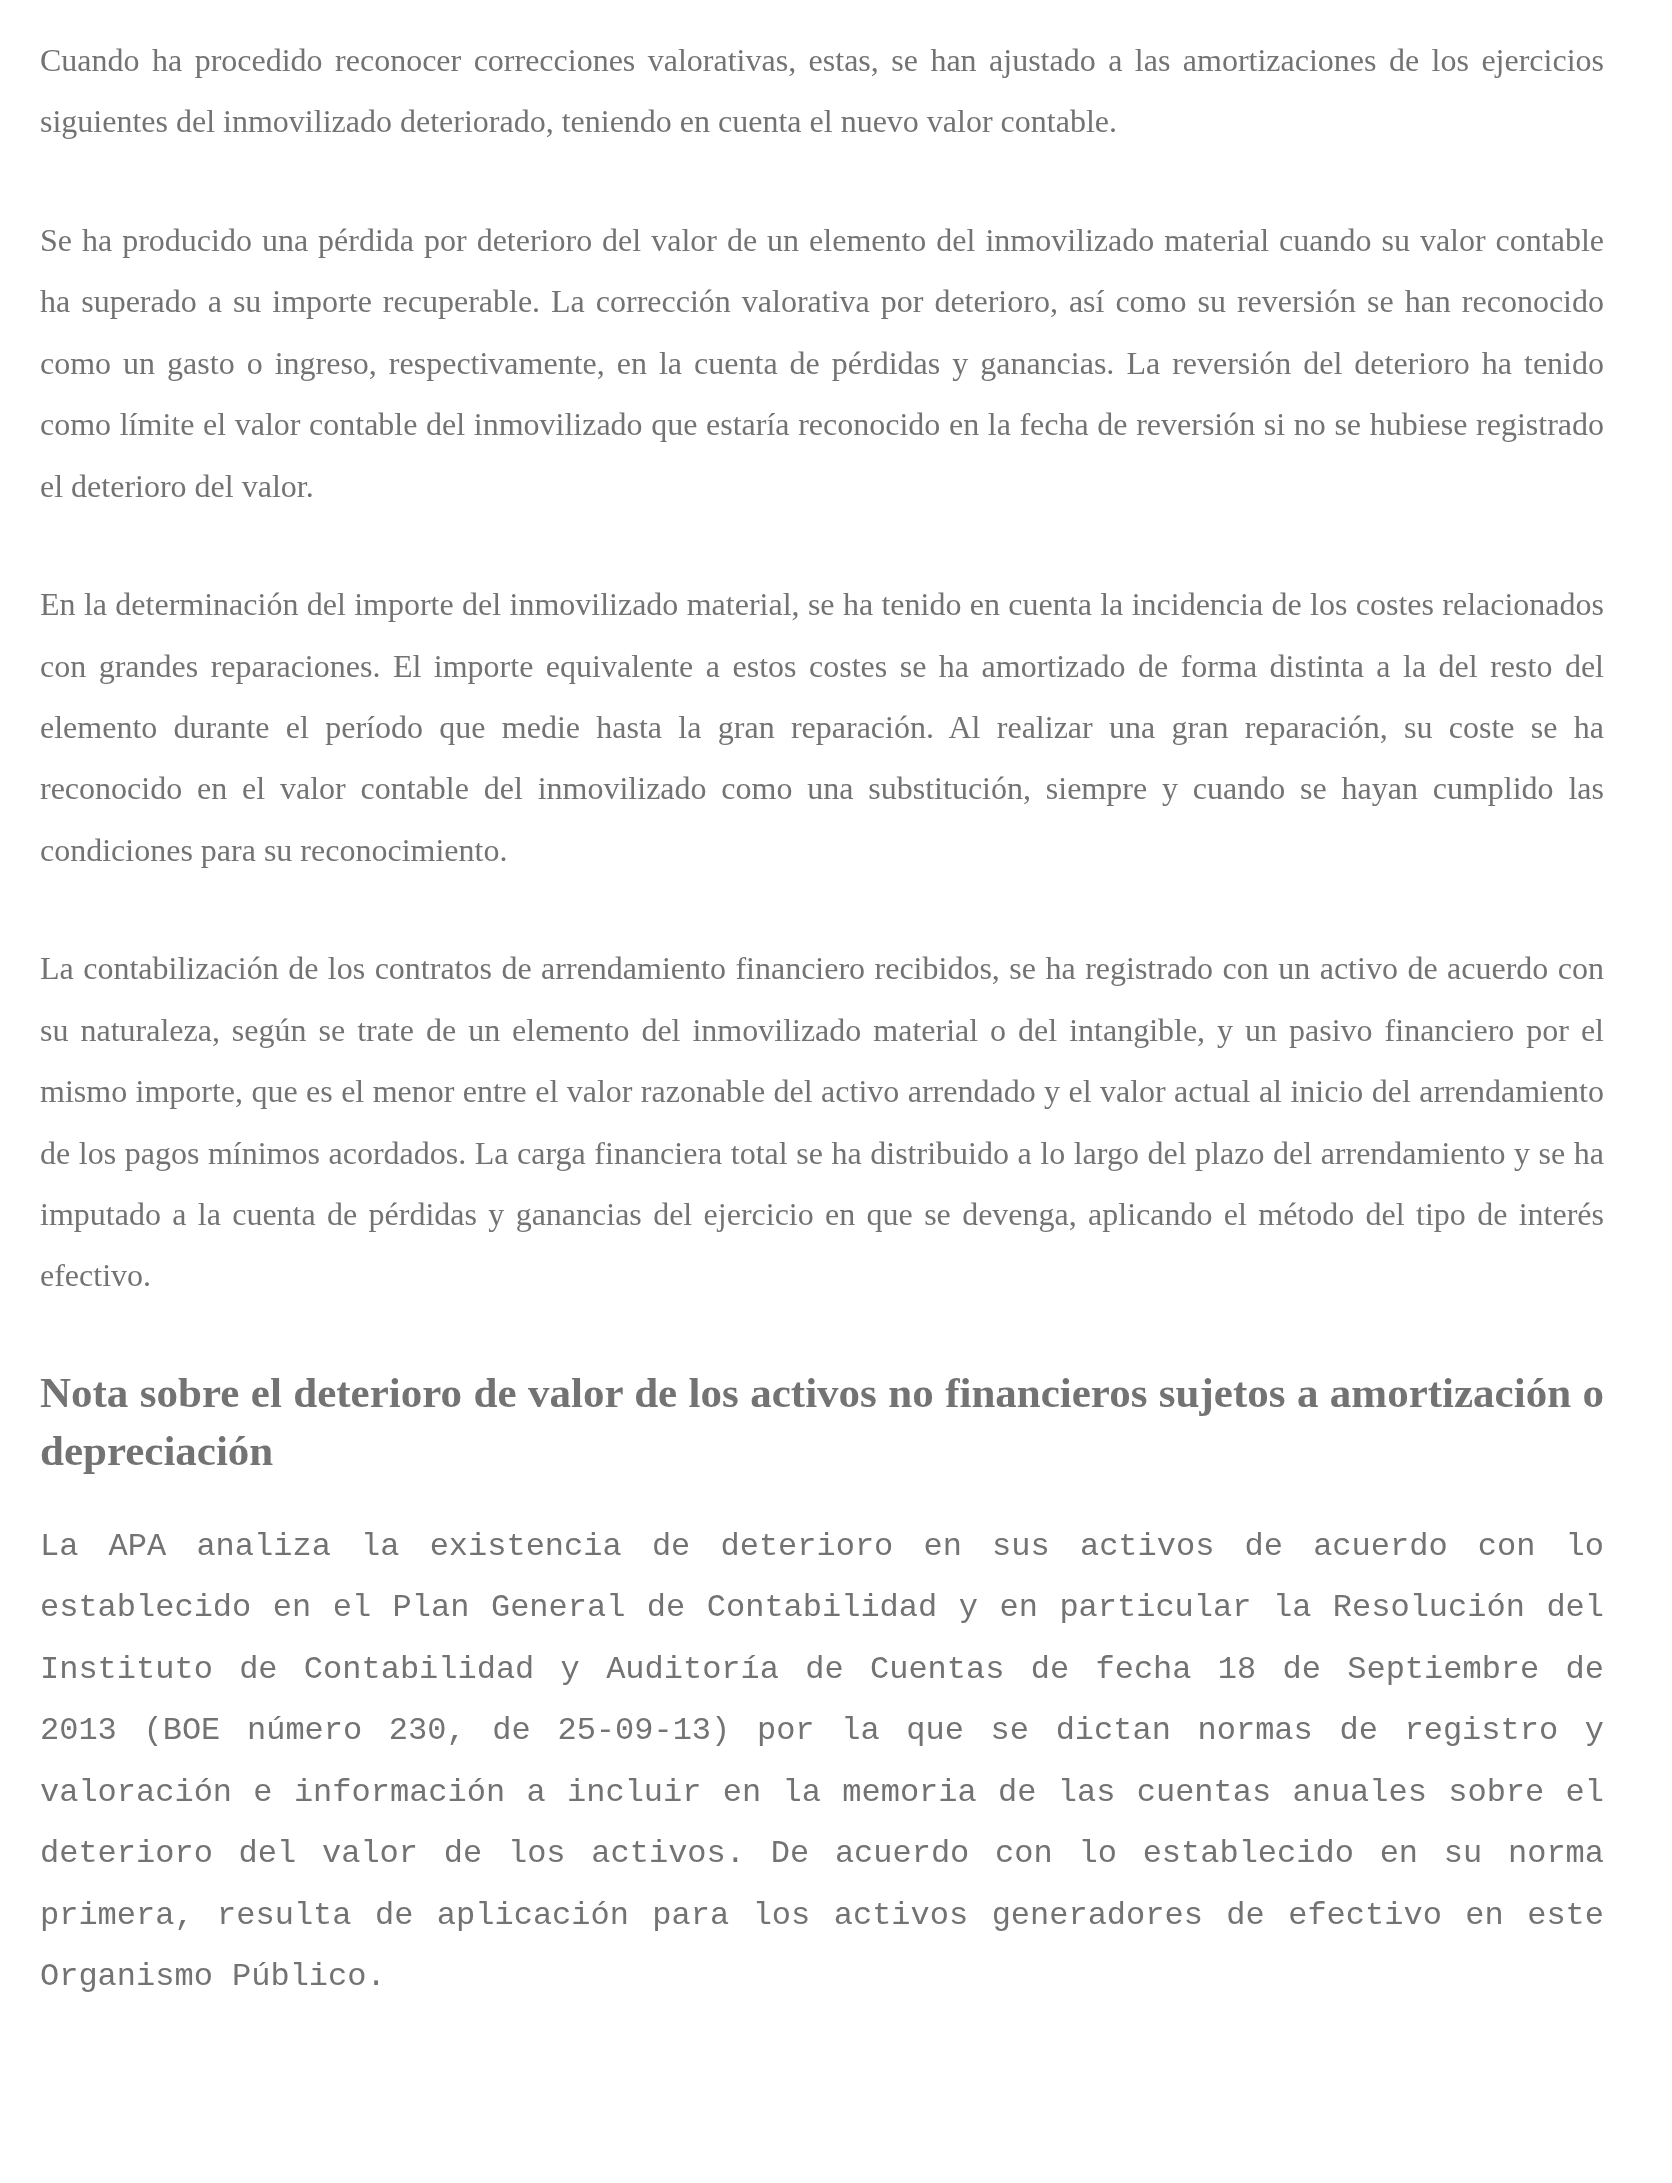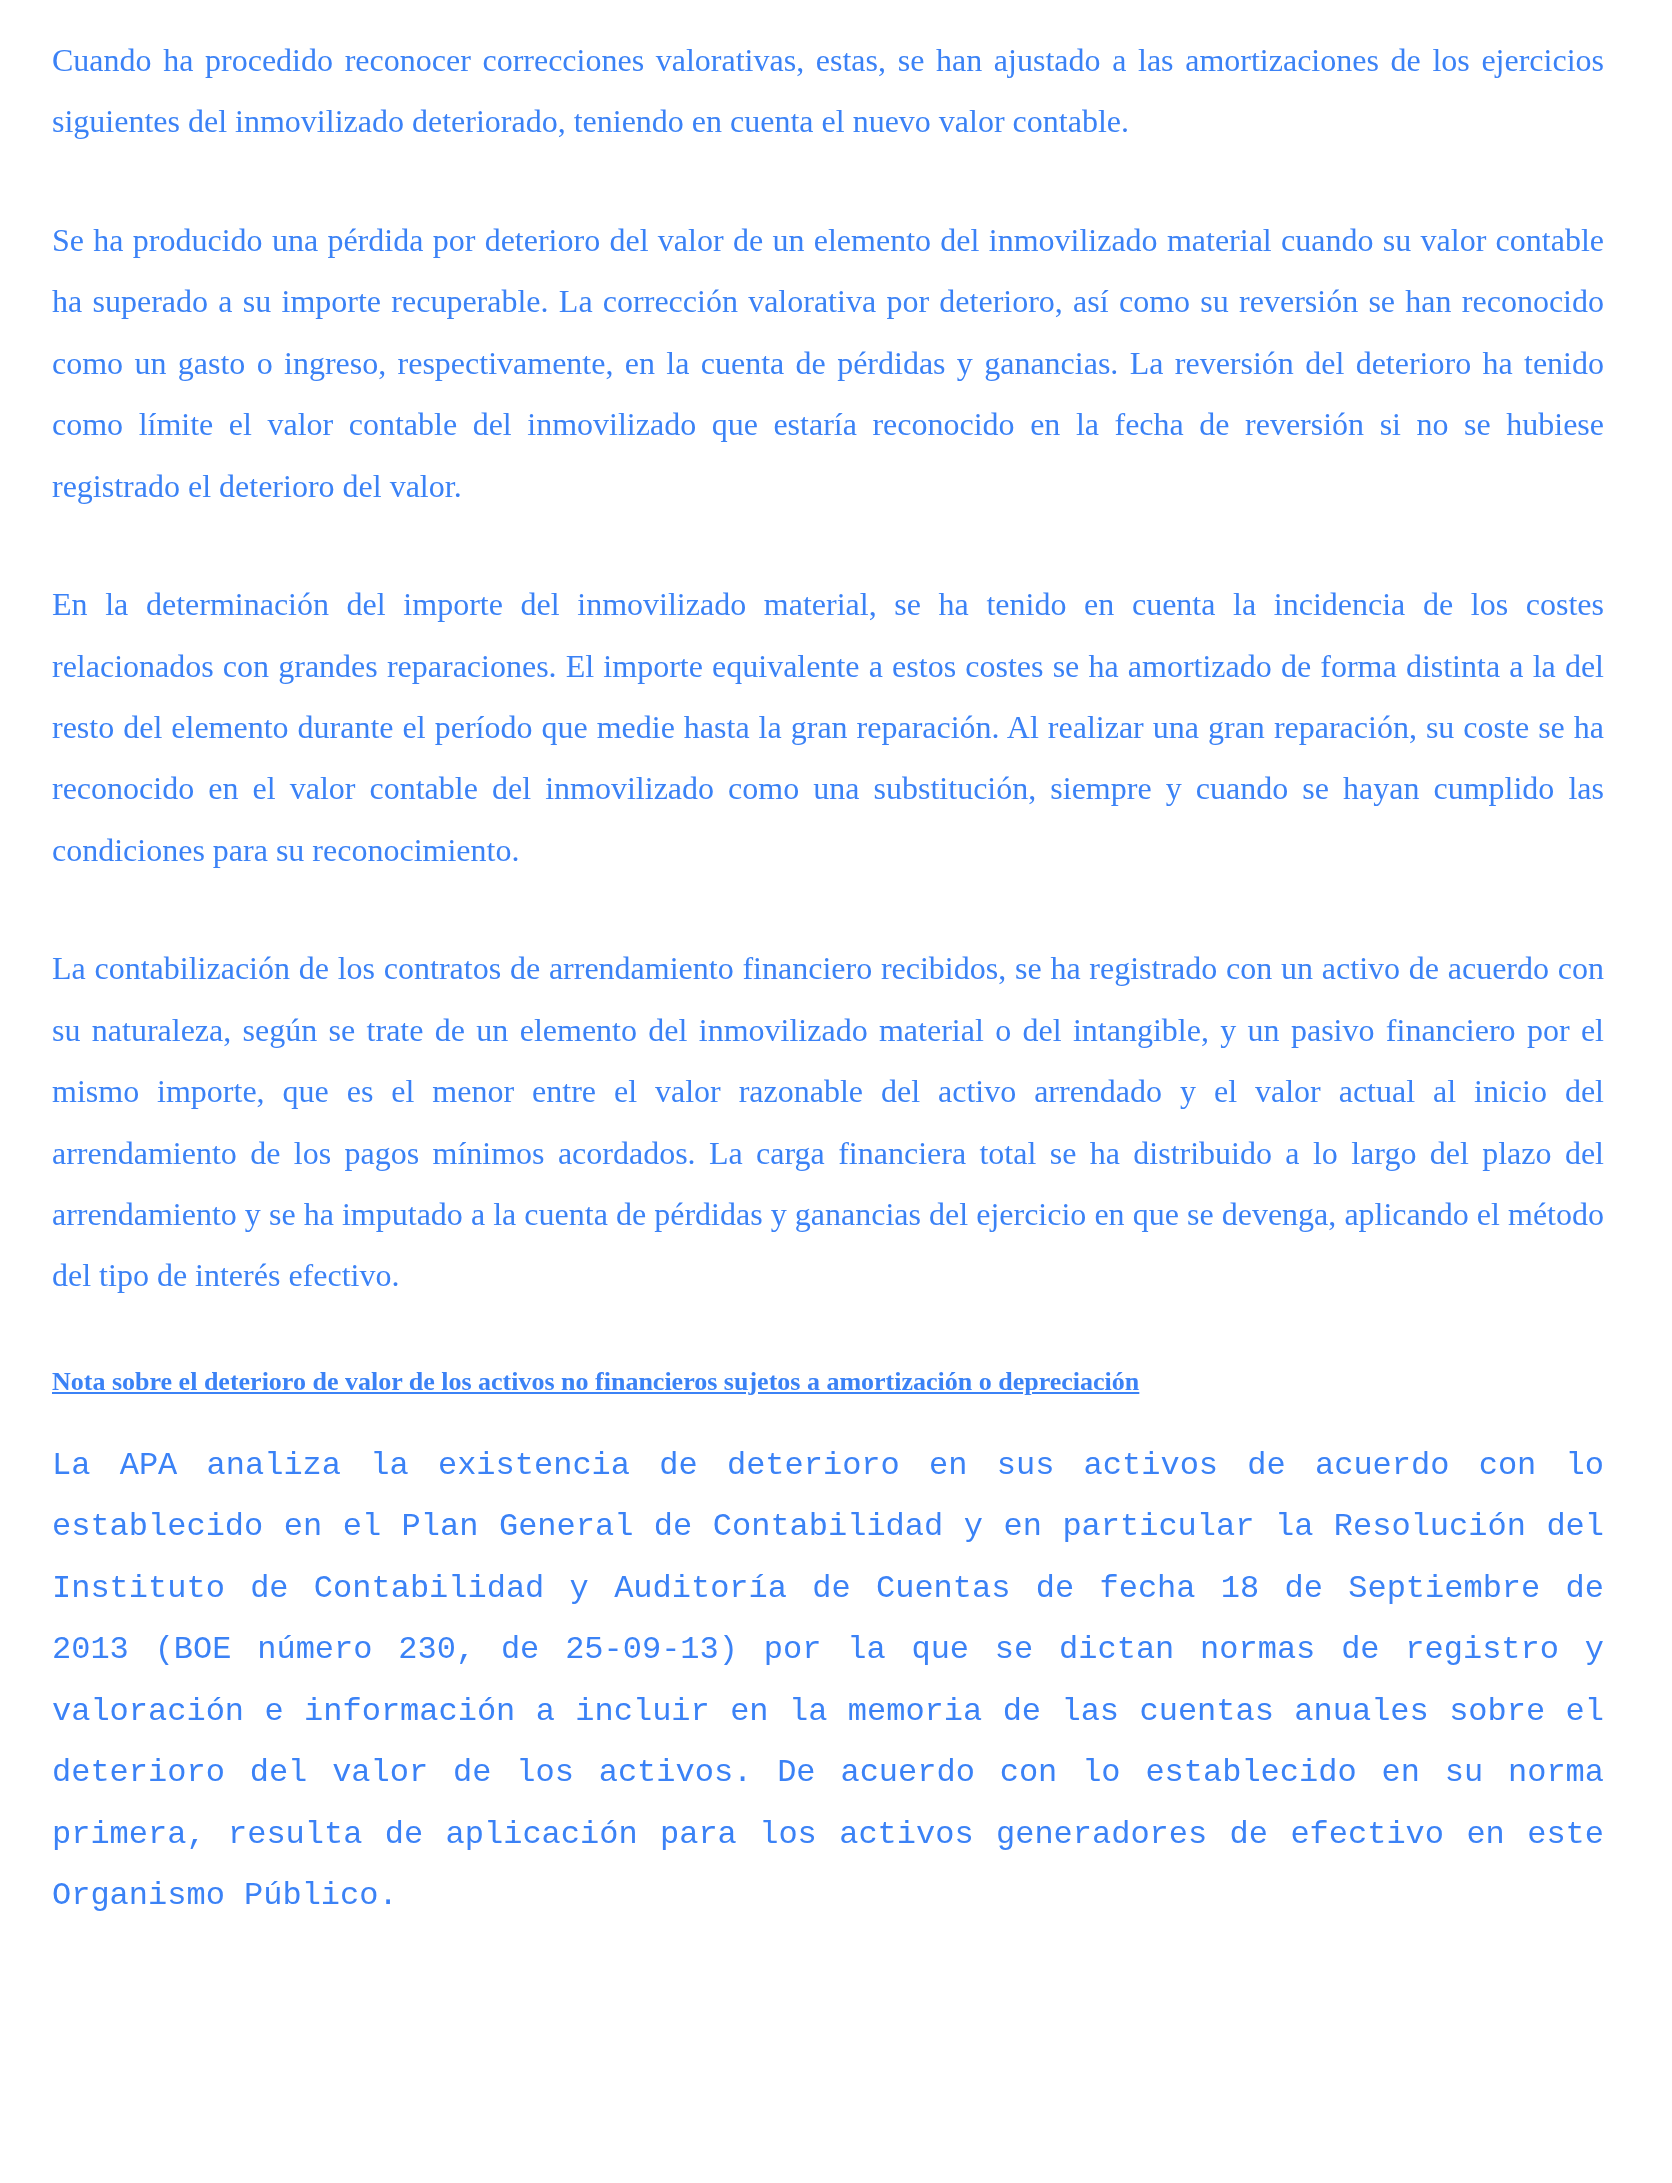--- a/index.html
+++ b/index.html
@@ -11,9 +11,9 @@
     width: 1672px;
     min-height: 2183px;
     box-sizing: border-box;
-    padding: 30px 68px 47px 52px;
+    padding: 30px 68px 47px 40px;
     background: #ffffff;
-    color: #3b82f6;
+    color: #737373;
     font-family: "Liberation Serif", "DejaVu Serif", serif;
     font-size: 32px;
     border-radius: 15px;

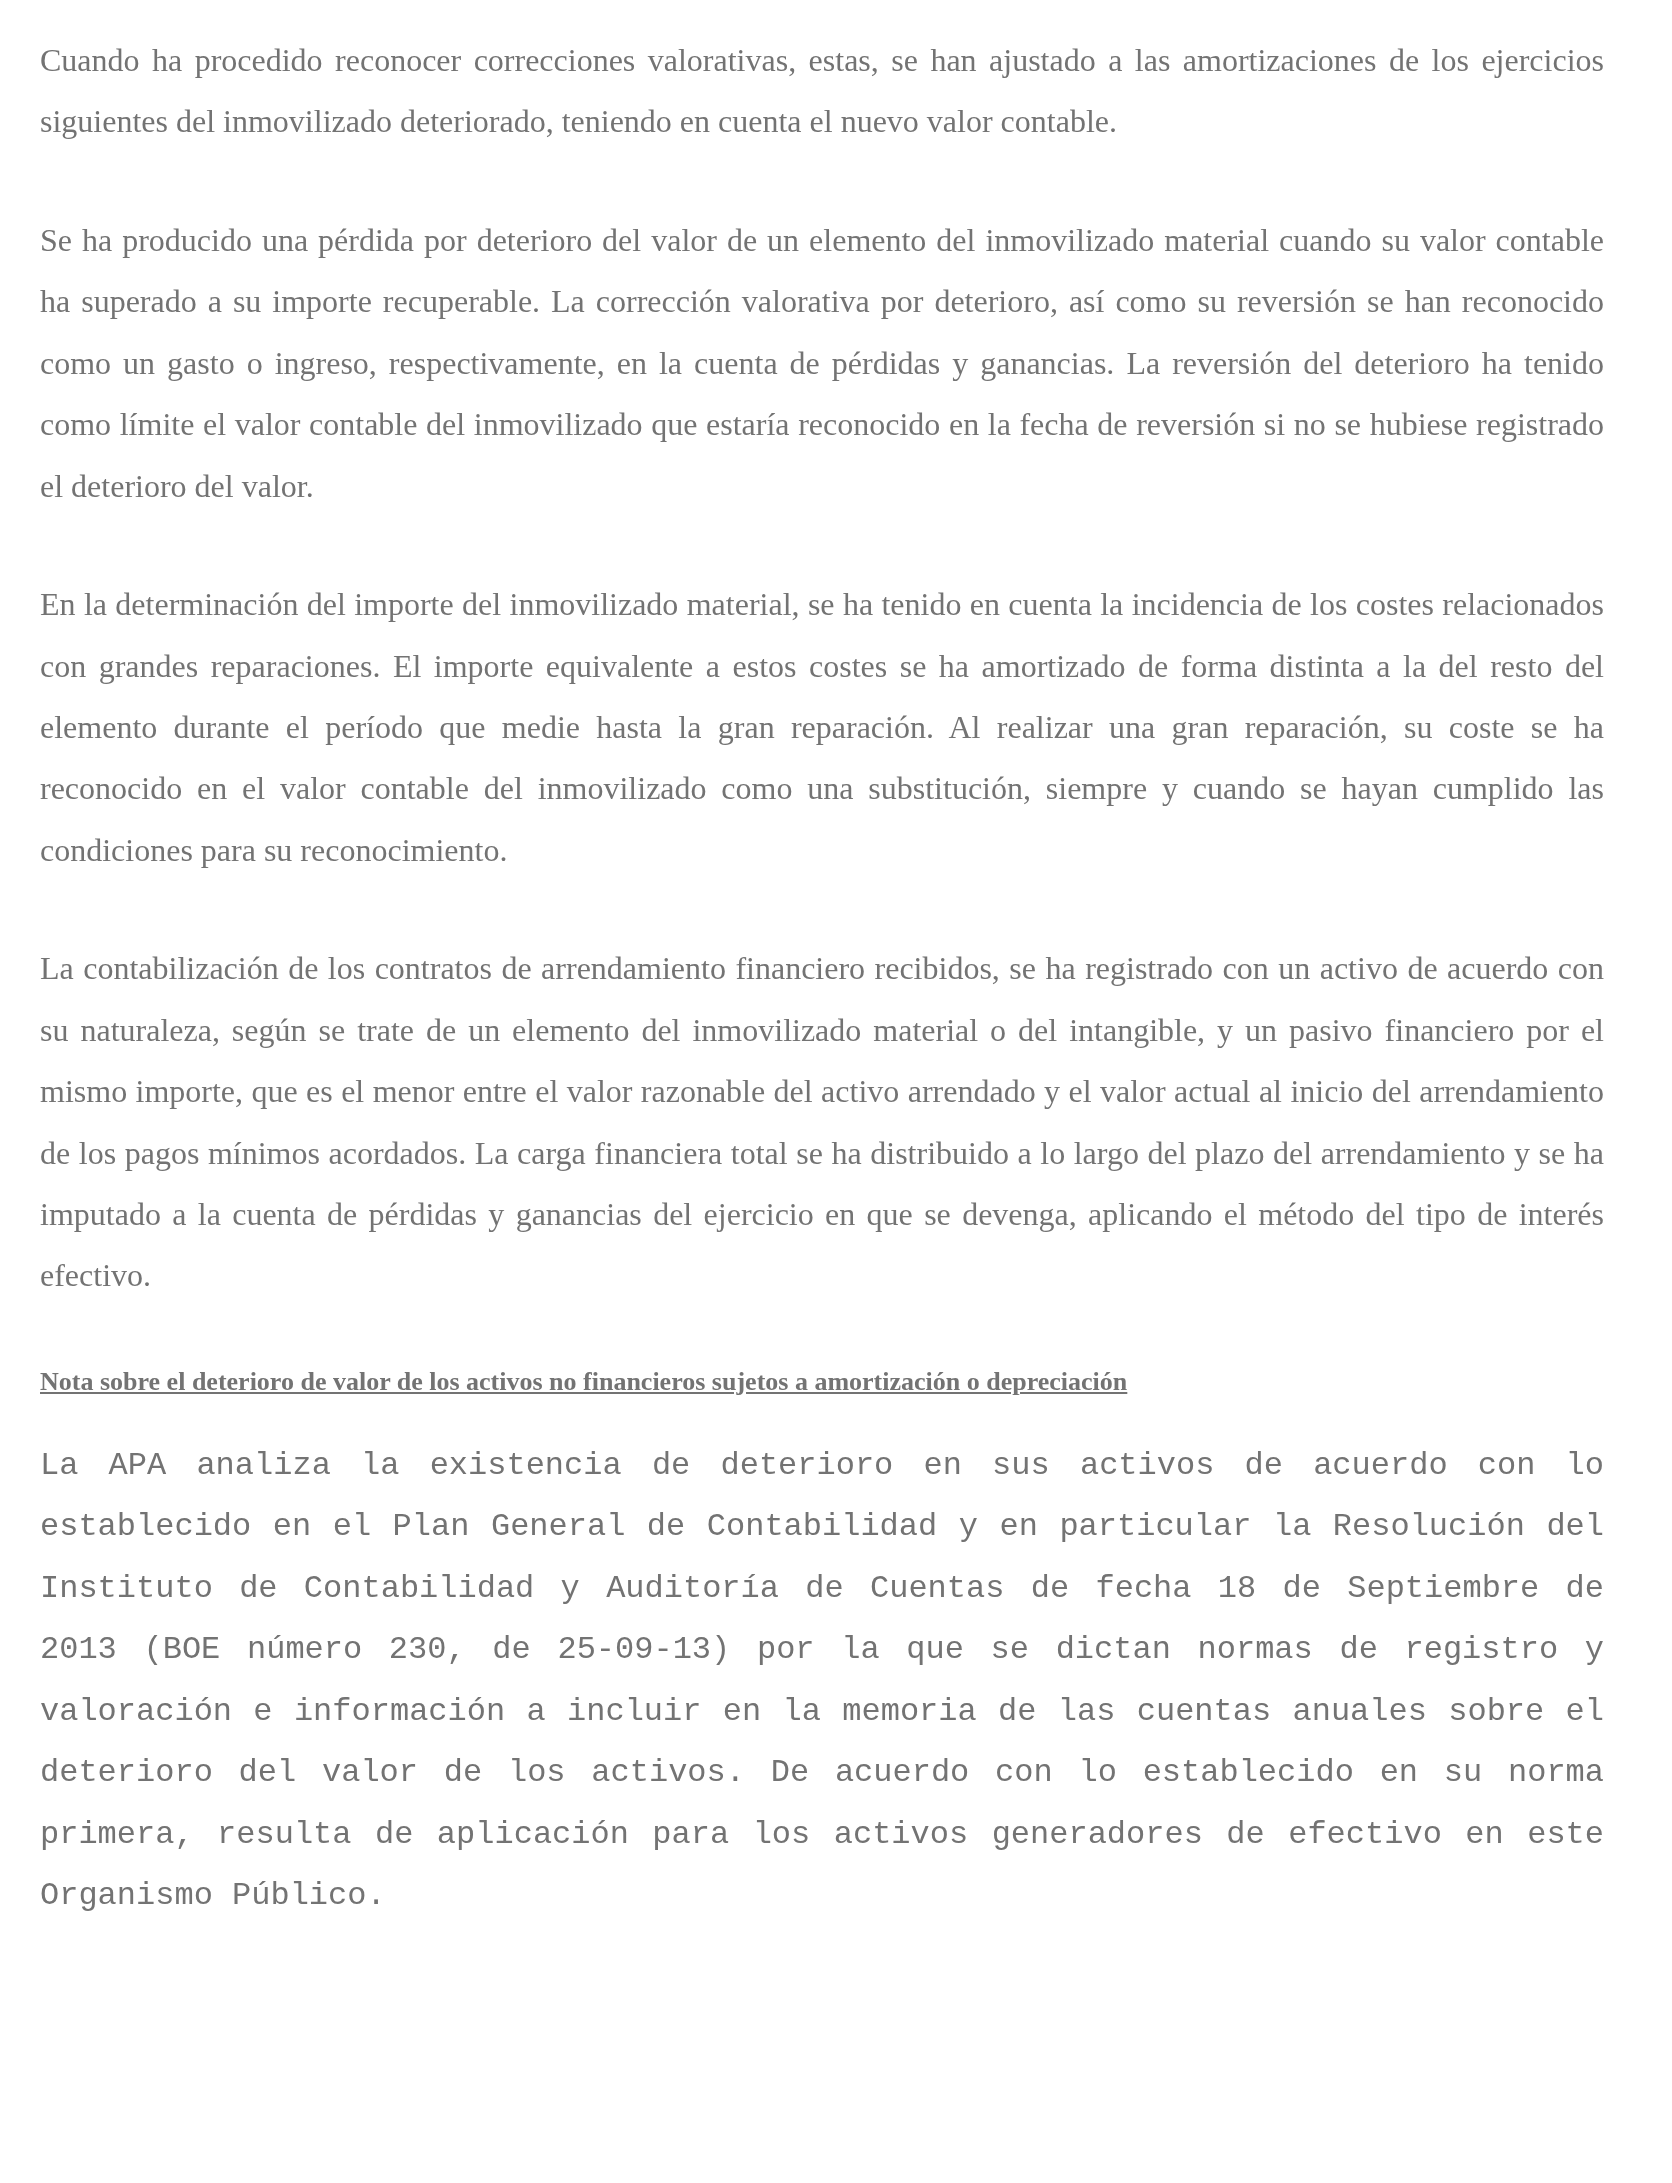--- a/index.html
+++ b/index.html
@@ -28,9 +28,8 @@
     font-family: Liberation Mono, monospace;
   }
   .heading {
-    font-size: 26px;
+    font-size: 43px;
     font-weight: bold;
-    text-decoration: underline;
     text-align: justify;
     line-height: 1.35;
     margin: 4.7px 0 36px 0;

